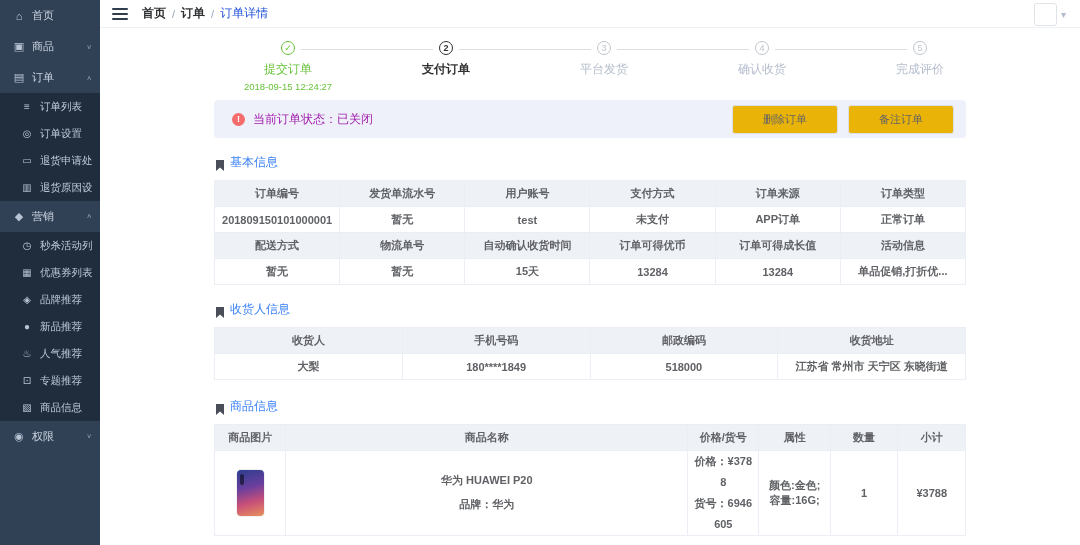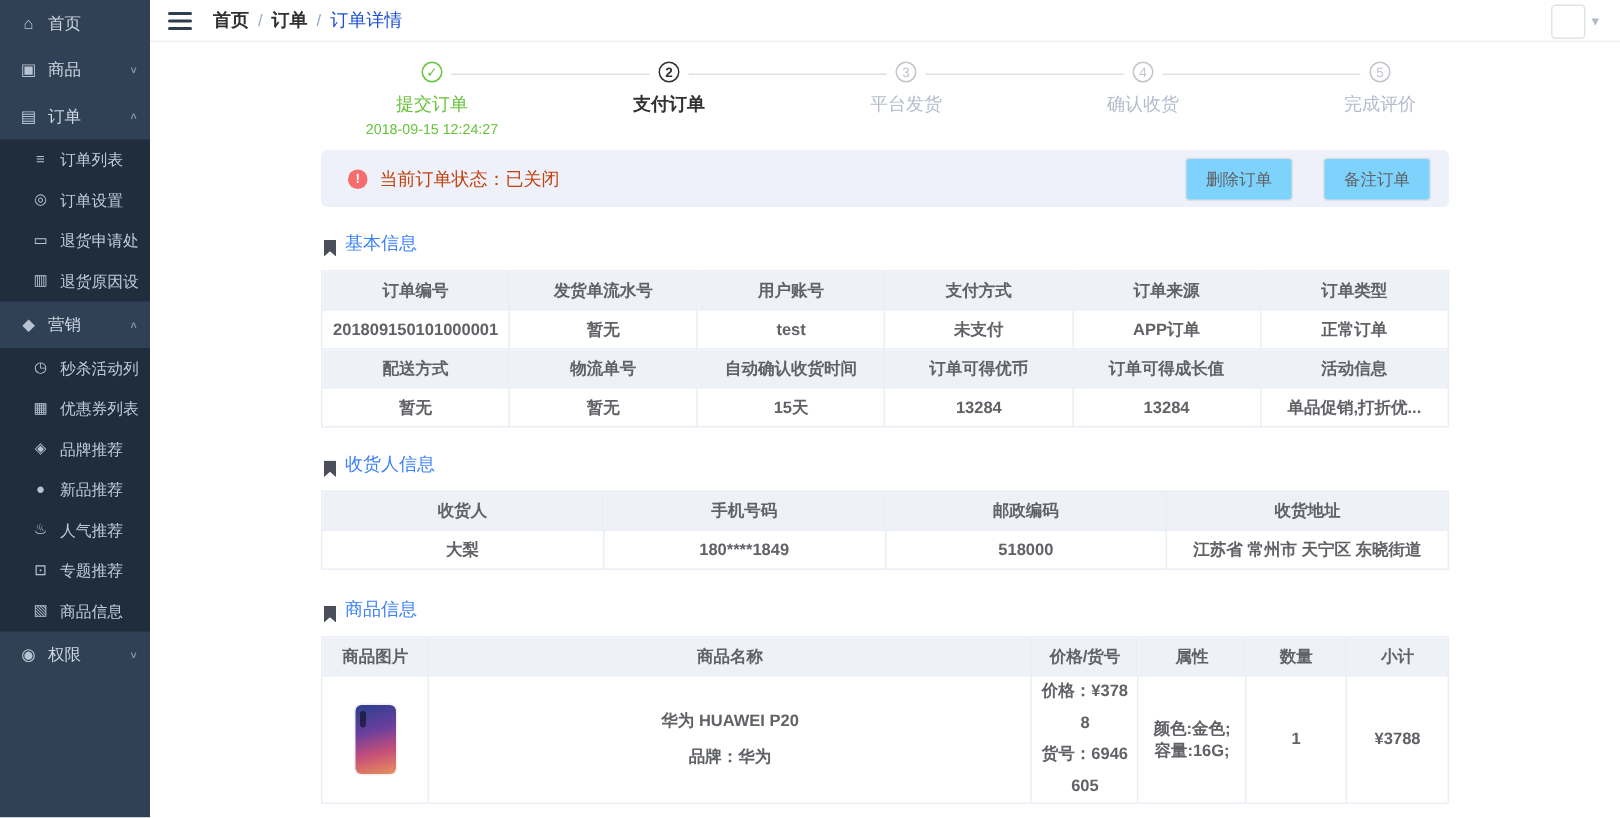--- a/index.html
+++ b/index.html
@@ -57,7 +57,7 @@
     display:flex; align-items:center; padding:0 12px 0 18px; }
   .alert-ico { width:13px; height:13px; border-radius:50%; background:#f56c6c; color:#fff;
     font-size:9px; font-weight:bold; text-align:center; line-height:13px; flex:0 0 13px; }
-  .alert-text { color:#c2410c; font-size:12px; margin-left:8px; flex:1; }
+  .alert-text { color:#a21caf; font-size:12px; margin-left:8px; flex:1; }
   .btn { background:#7dd3fc; border:1px solid #dcdfe6; border-radius:3px; color:#606266;
     font-size:11px; padding:6px 13px; margin-left:20px; cursor:pointer; font-family:inherit; }
 

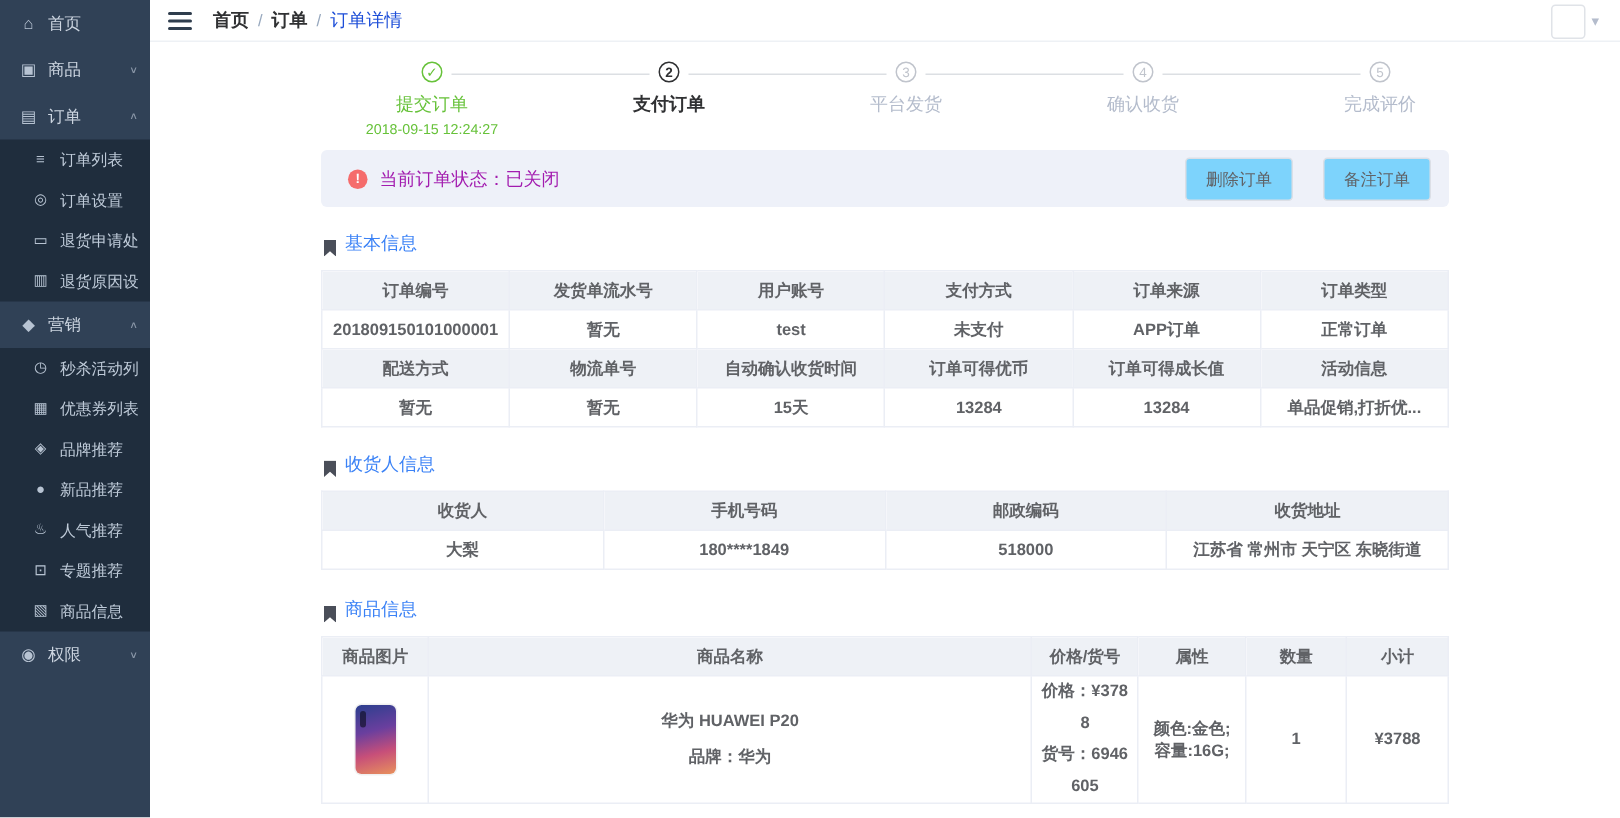--- a/index.html
+++ b/index.html
@@ -58,8 +58,8 @@
   .alert-ico { width:13px; height:13px; border-radius:50%; background:#f56c6c; color:#fff;
     font-size:9px; font-weight:bold; text-align:center; line-height:13px; flex:0 0 13px; }
   .alert-text { color:#a21caf; font-size:12px; margin-left:8px; flex:1; }
-  .btn { background:#7dd3fc; border:1px solid #dcdfe6; border-radius:3px; color:#606266;
-    font-size:11px; padding:6px 13px; margin-left:20px; cursor:pointer; font-family:inherit; }
+  .btn { background:#eab308; border:1px solid #dcdfe6; border-radius:3px; color:#606266;
+    font-size:11px; padding:6px 30px; margin-left:10px; cursor:pointer; font-family:inherit; }
 
   .sec-title { display:flex; align-items:flex-end; gap:6px; margin:16px 0 9px 2px;
     font-size:12px; color:#3b82f6; }

